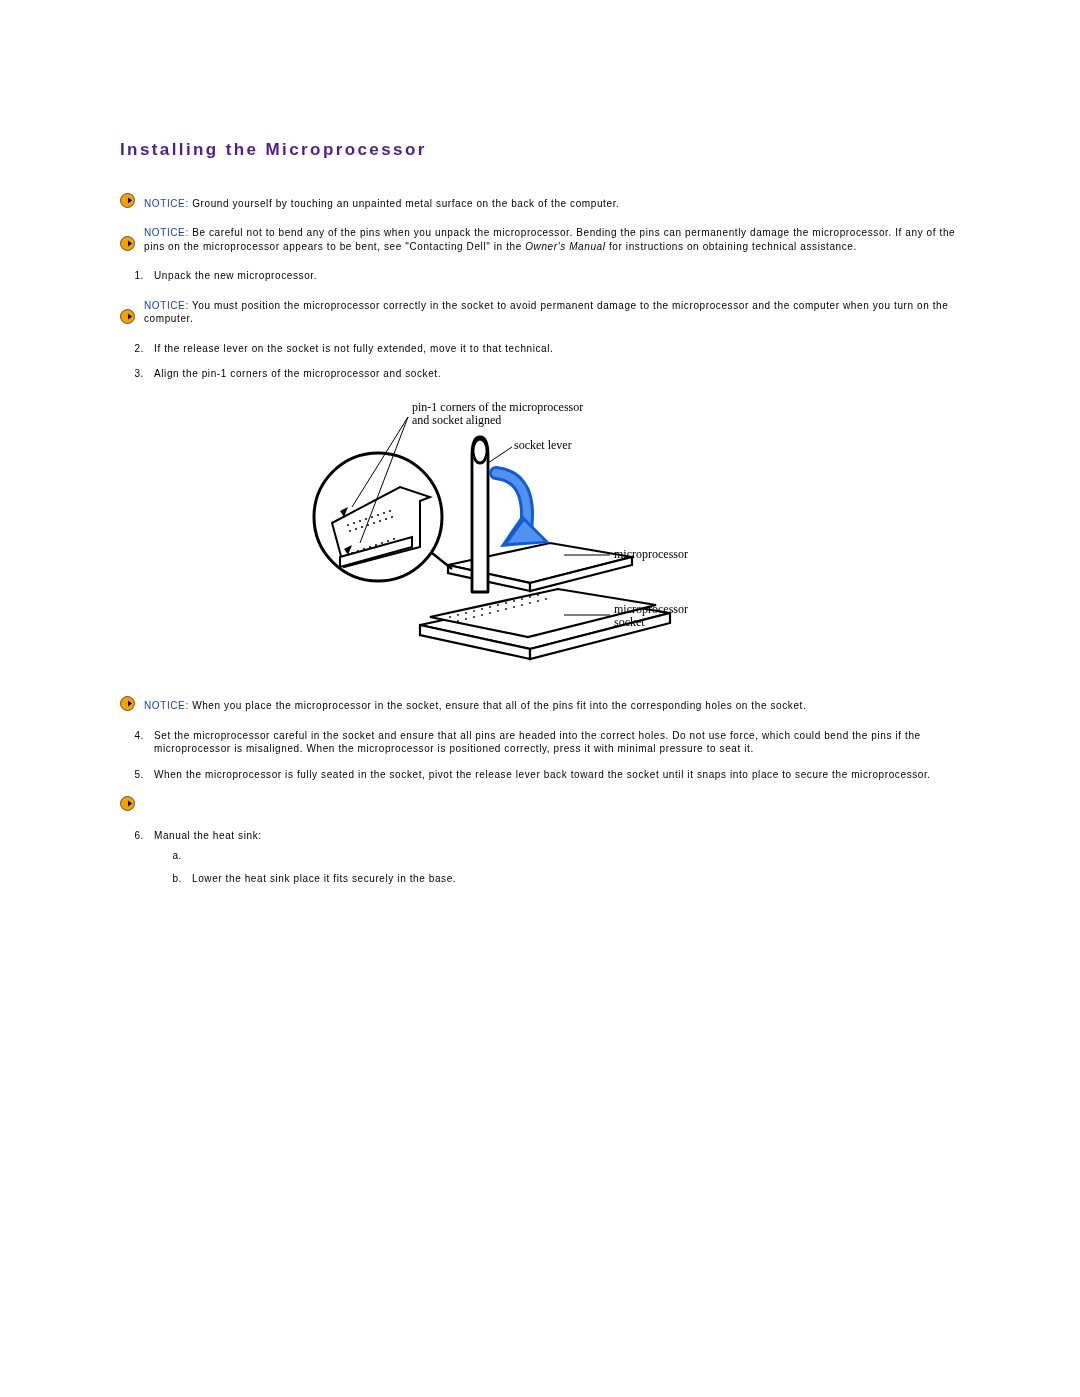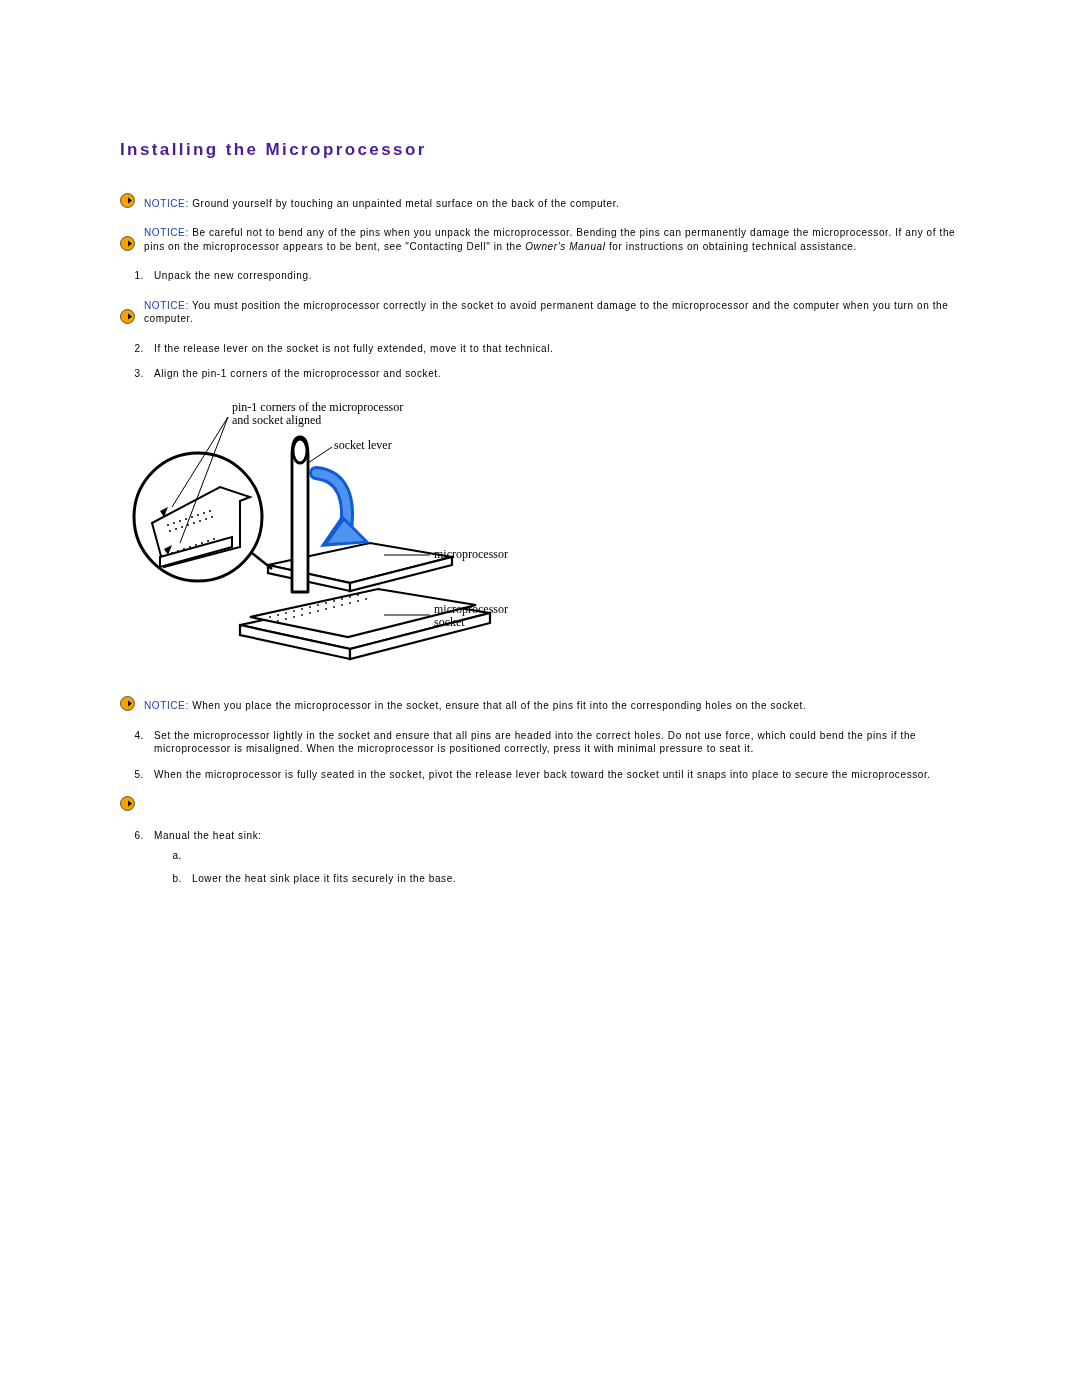--- a/index.html
+++ b/index.html
@@ -124,7 +124,7 @@
   <ol class="steps">
     <li>
       <span class="num">1.</span>
-      <span class="txt">Unpack the new corresponding.</span>
+      <span class="txt">Unpack the new microprocessor.</span>
     </li>
   </ol>
 

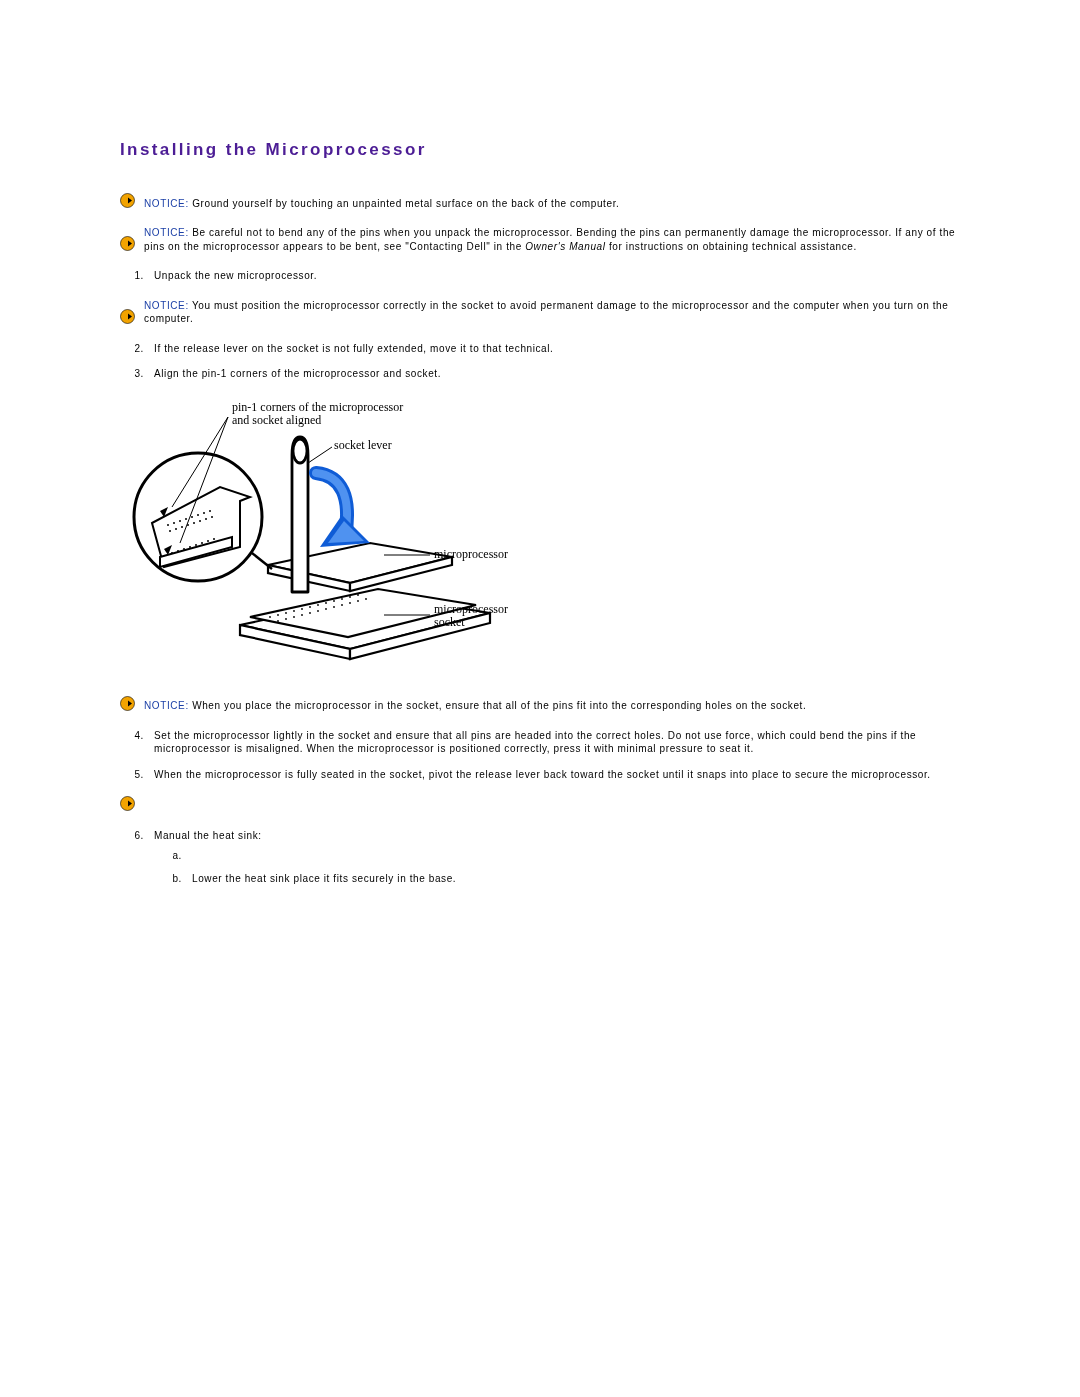--- a/index.html
+++ b/index.html
@@ -80,6 +80,7 @@
   em.italic { }
   .diagram-wrap {
     margin: 16px 0 28px 0;
+    text-align: center;
   }
   svg text {
     font-family: "Times New Roman", serif;

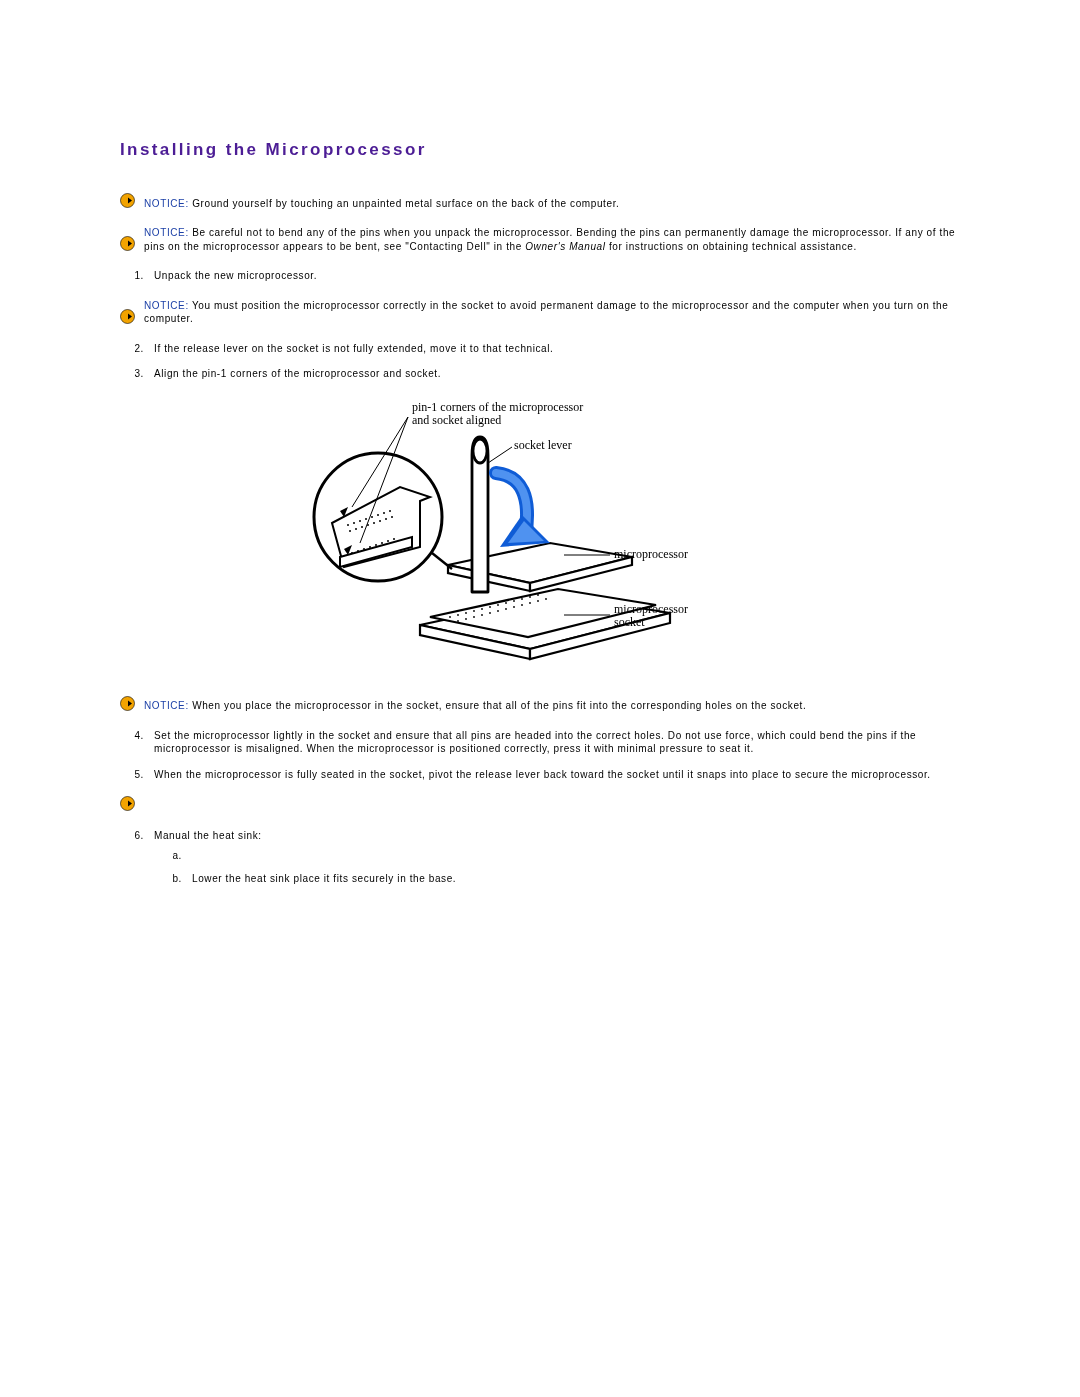--- a/index.html
+++ b/index.html
@@ -287,7 +287,7 @@
   <ol class="steps">
     <li>
       <span class="num">4.</span>
-      <span class="txt">Set the microprocessor lightly in the socket and ensure that all pins are headed into the correct holes. Do not use force, which could bend the pins if the microprocessor is misaligned. When the microprocessor is positioned correctly, press it with minimal pressure to seat it.</span>
+      <span class="txt">Set the microprocessor careful in the socket and ensure that all pins are headed into the correct holes. Do not use force, which could bend the pins if the microprocessor is misaligned. When the microprocessor is positioned correctly, press it with minimal pressure to seat it.</span>
     </li>
     <li>
       <span class="num">5.</span>

